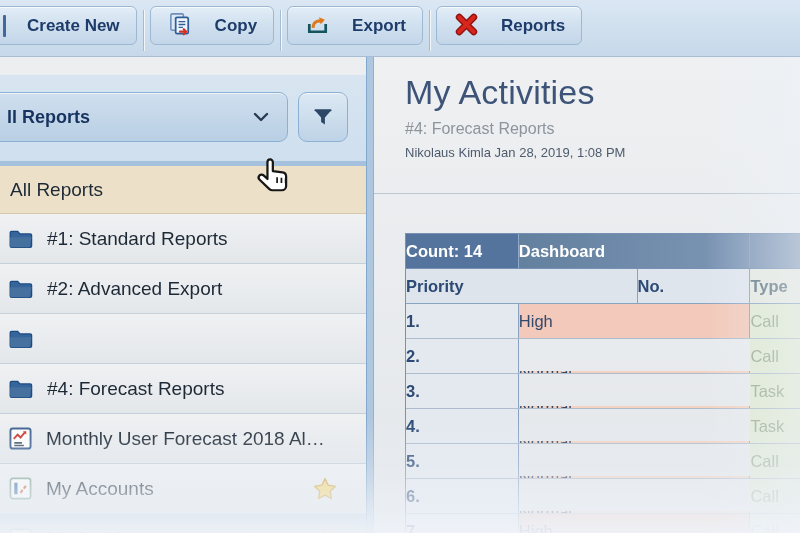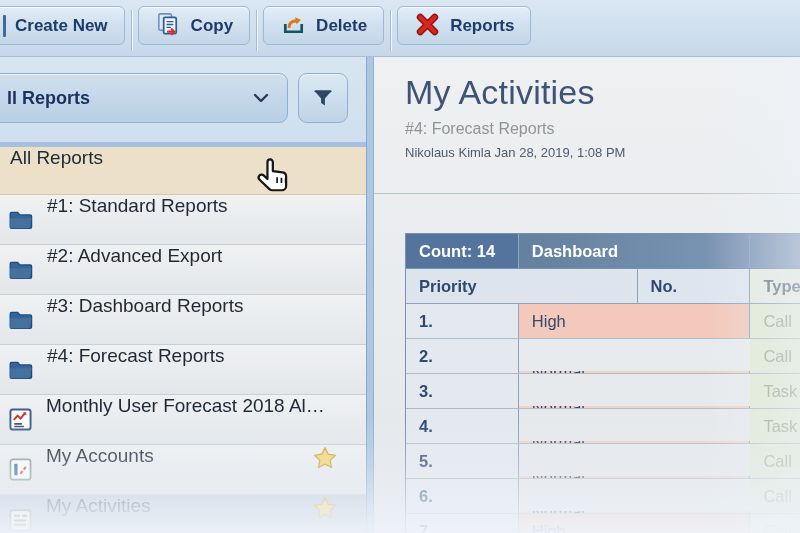--- a/index.html
+++ b/index.html
@@ -14,7 +14,7 @@
     background:linear-gradient(180deg,#e2edf7 0%,#cfdfee 55%,#c3d6e9 100%);
     border:1px solid #9db8d2;border-radius:6px;cursor:pointer;
     box-shadow:inset 0 1px 0 rgba(255,255,255,.7);}
-  .tb-btn span.lbl{font-size:17px;font-weight:600;color:#1d3c6a;white-space:nowrap;}
+  .tb-btn span.lbl{font-size:17px;font-weight:600;color:#1d3c6a;white-space:nowrap;margin-left:12px;}
   .tb-btn.first{margin-left:-10px;border-top-left-radius:0;border-bottom-left-radius:0;padding-left:12px;}
   .tb-sep{width:1px;height:41px;background:#a3bbd3;margin:0 6px;box-shadow:1px 0 0 rgba(255,255,255,.75);align-self:center;margin-top:-2px;}
   .sliver{display:inline-block;width:3px;height:22px;background:#41699c;border-radius:1px;}

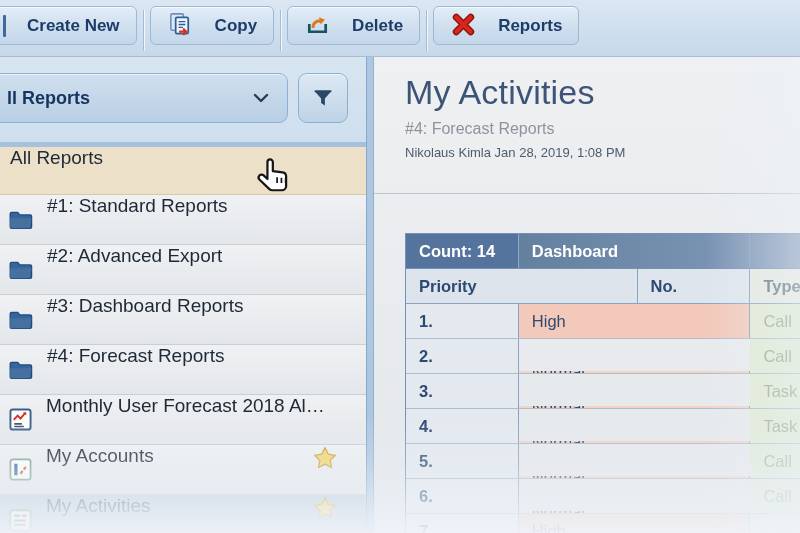--- a/index.html
+++ b/index.html
@@ -116,7 +116,7 @@
           <path d="M15.5 6.5l6.2 2.6-4.4 4.6z" fill="#e07818"></path>
         </svg>
       </span>
-      <span class="lbl">Delete</span>
+      <span class="lbl">Export</span>
     </button>
     <div class="tb-sep"></div>
     <button class="tb-btn">

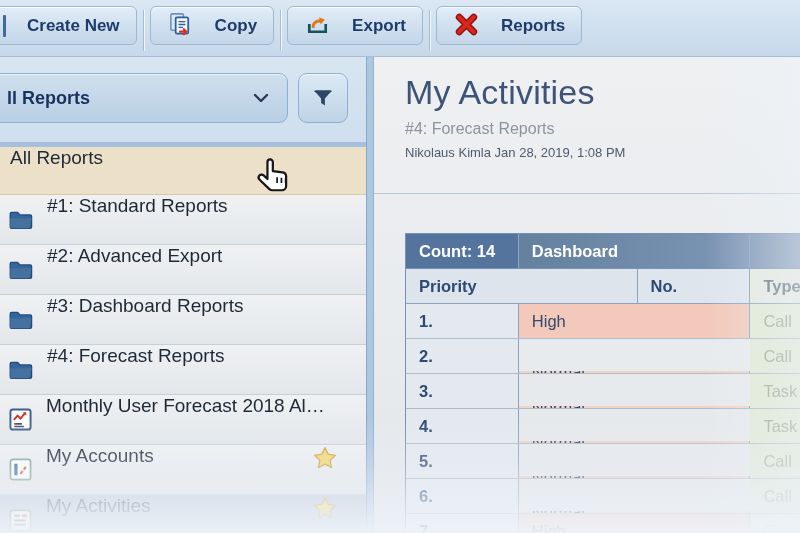--- a/index.html
+++ b/index.html
@@ -20,7 +20,7 @@
   .sliver{display:inline-block;width:3px;height:22px;background:#41699c;border-radius:1px;}
 
   
-  .sidebar{position:absolute;left:0;top:56px;width:366px;bottom:0;background:#e8eaed;z-index:3;}
+  .sidebar{position:absolute;left:0;top:75px;width:366px;bottom:0;background:#e8eaed;z-index:3;}
   .side-top{position:relative;height:86px;background:linear-gradient(180deg,#d8e5f1,#cfdfee);}
   .dropdown{position:absolute;left:-18px;top:17px;width:306px;height:50px;
     background:linear-gradient(180deg,#cfdfee,#b9cfe4);

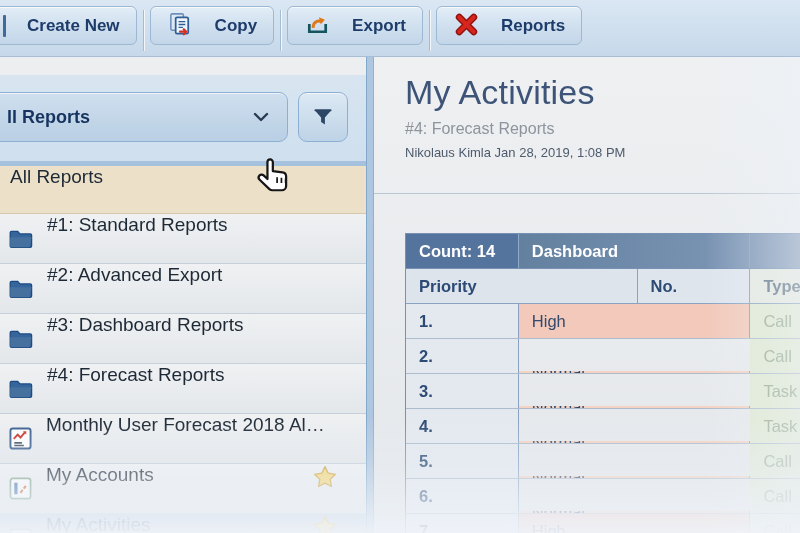--- a/index.html
+++ b/index.html
@@ -33,7 +33,7 @@
     box-shadow:inset 0 1px 0 rgba(255,255,255,.65);cursor:pointer;padding:0;}
   .accent-strip{height:5px;background:#a6c1dd;}
   .report-list{margin:0;padding:0;}
-  .side-item{position:relative;height:50px;display:flex;gap:14px;padding:0 12px 0 9px;
+  .side-item{position:relative;height:50px;display:flex;align-items:center;gap:14px;padding:0 12px 0 9px;
     background:linear-gradient(180deg,#eff1f3,#e4e7ea);border-bottom:1px solid #c6d0da;cursor:pointer;}
   .side-item .side-label{font-size:19px;font-weight:500;color:#1e2936;white-space:nowrap;overflow:hidden;flex:1;}
   .side-item.selected-beige{height:48px;background:#ece1c8;border-bottom:1px solid #d6c9ab;padding-left:10px;}

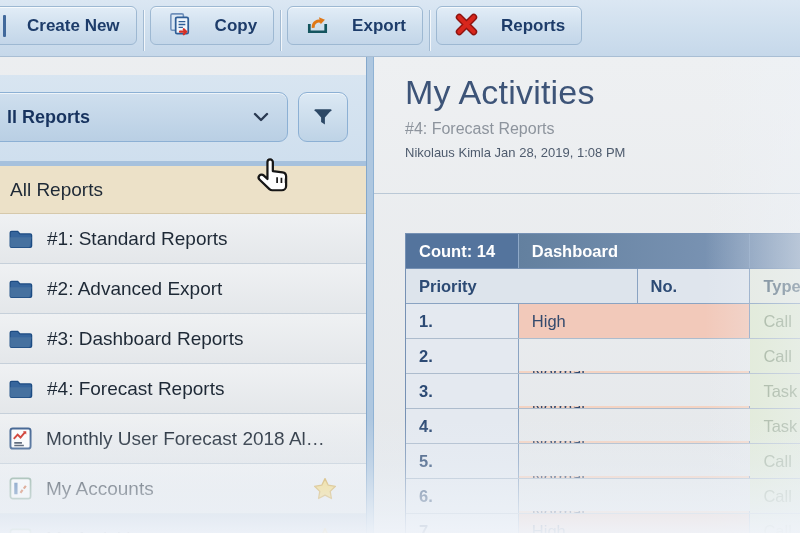--- a/index.html
+++ b/index.html
@@ -57,7 +57,7 @@
   
   .rpt-table{position:absolute;left:31px;top:176px;width:560px;border:1px solid #7691b4;font-size:16.5px;}
   .tr{display:flex;height:35px;}
-  .cell{display:flex;align-items:center;padding-left:13px;border-right:1px solid #8aa3c2;overflow:hidden;white-space:nowrap;}
+  .cell{display:flex;align-items:center;border-right:1px solid #8aa3c2;overflow:hidden;white-space:nowrap;}
   .col-no{width:113px;}
   .col-pri{width:232px;}
   .col-type{width:214px;border-right:none;}

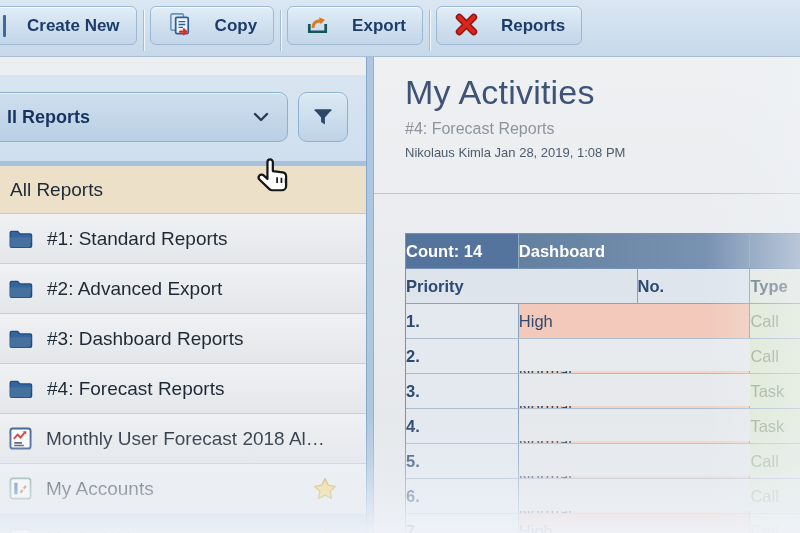--- a/index.html
+++ b/index.html
@@ -179,7 +179,6 @@
               <path d="M1.2 8.2h21.4l-2.2 10.1H2.6c-.77 0-1.4-.62-1.4-1.4z" fill="#46719f"></path>
             </svg>
           </span>
-          <span class="side-label">#3: Dashboard Reports</span>
         </div>
         <div class="side-item">
           <span class="icon-box">

